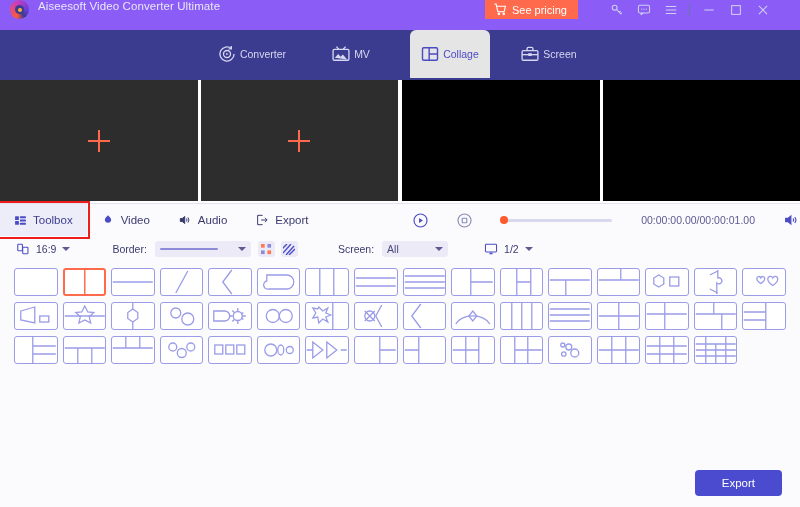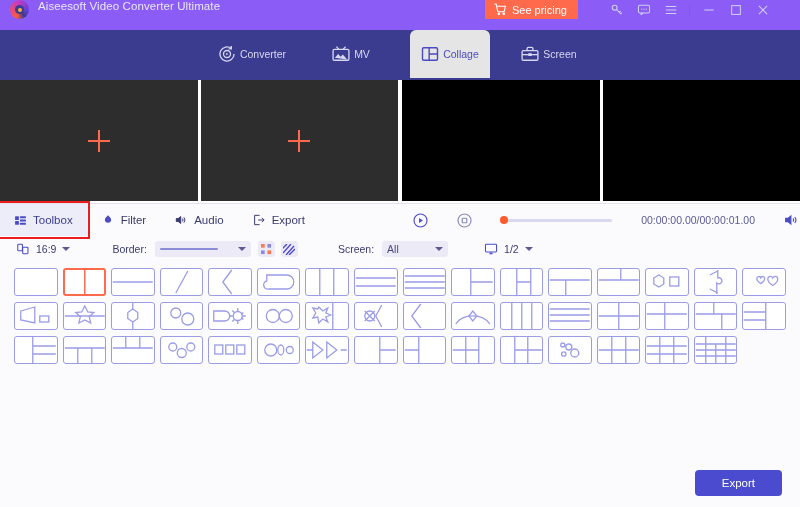--- a/index.html
+++ b/index.html
@@ -291,7 +291,7 @@
         <svg width="14" height="14" viewBox="0 0 24 24" fill="#4b4bc4">
           <path d="M12 4c2.6 2.8 5.5 5 5.5 8.3A5.6 5.6 0 016.5 12.3C6.5 9 9.4 6.8 12 4z"></path>
         </svg>
-        <span>Filter</span>
+        <span>Video</span>
       </div>
       <div class="ttab">
         <svg width="14" height="14" viewBox="0 0 24 24" fill="none" stroke="#3a3a6e" stroke-width="1.7">

